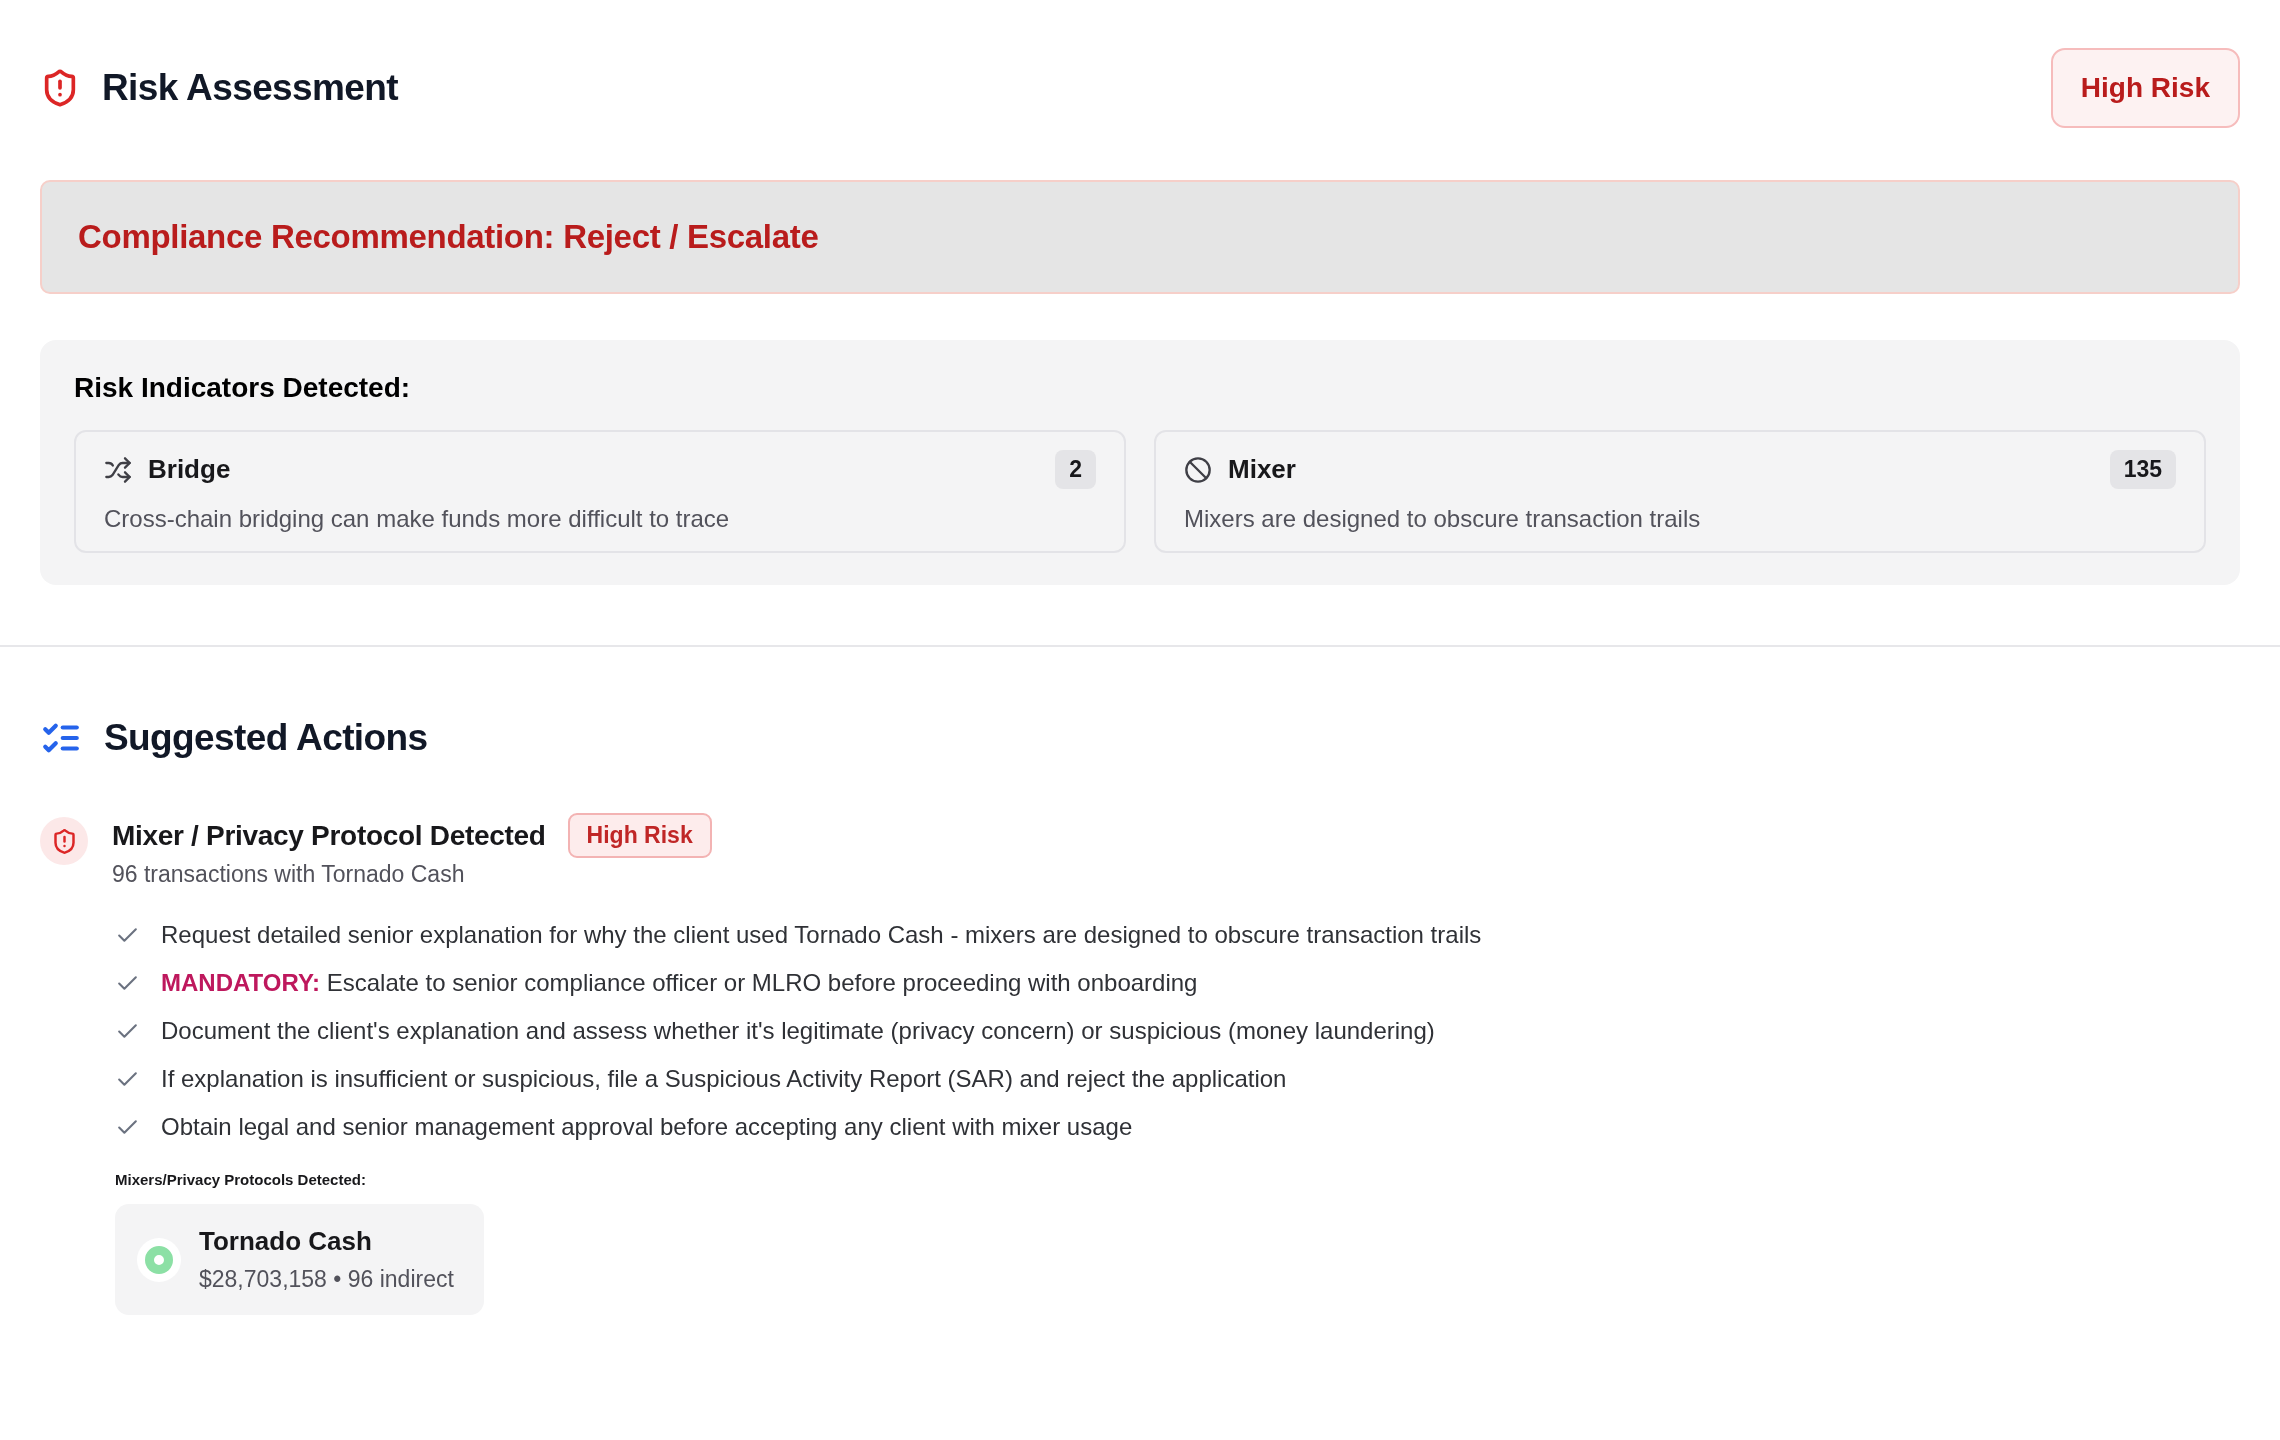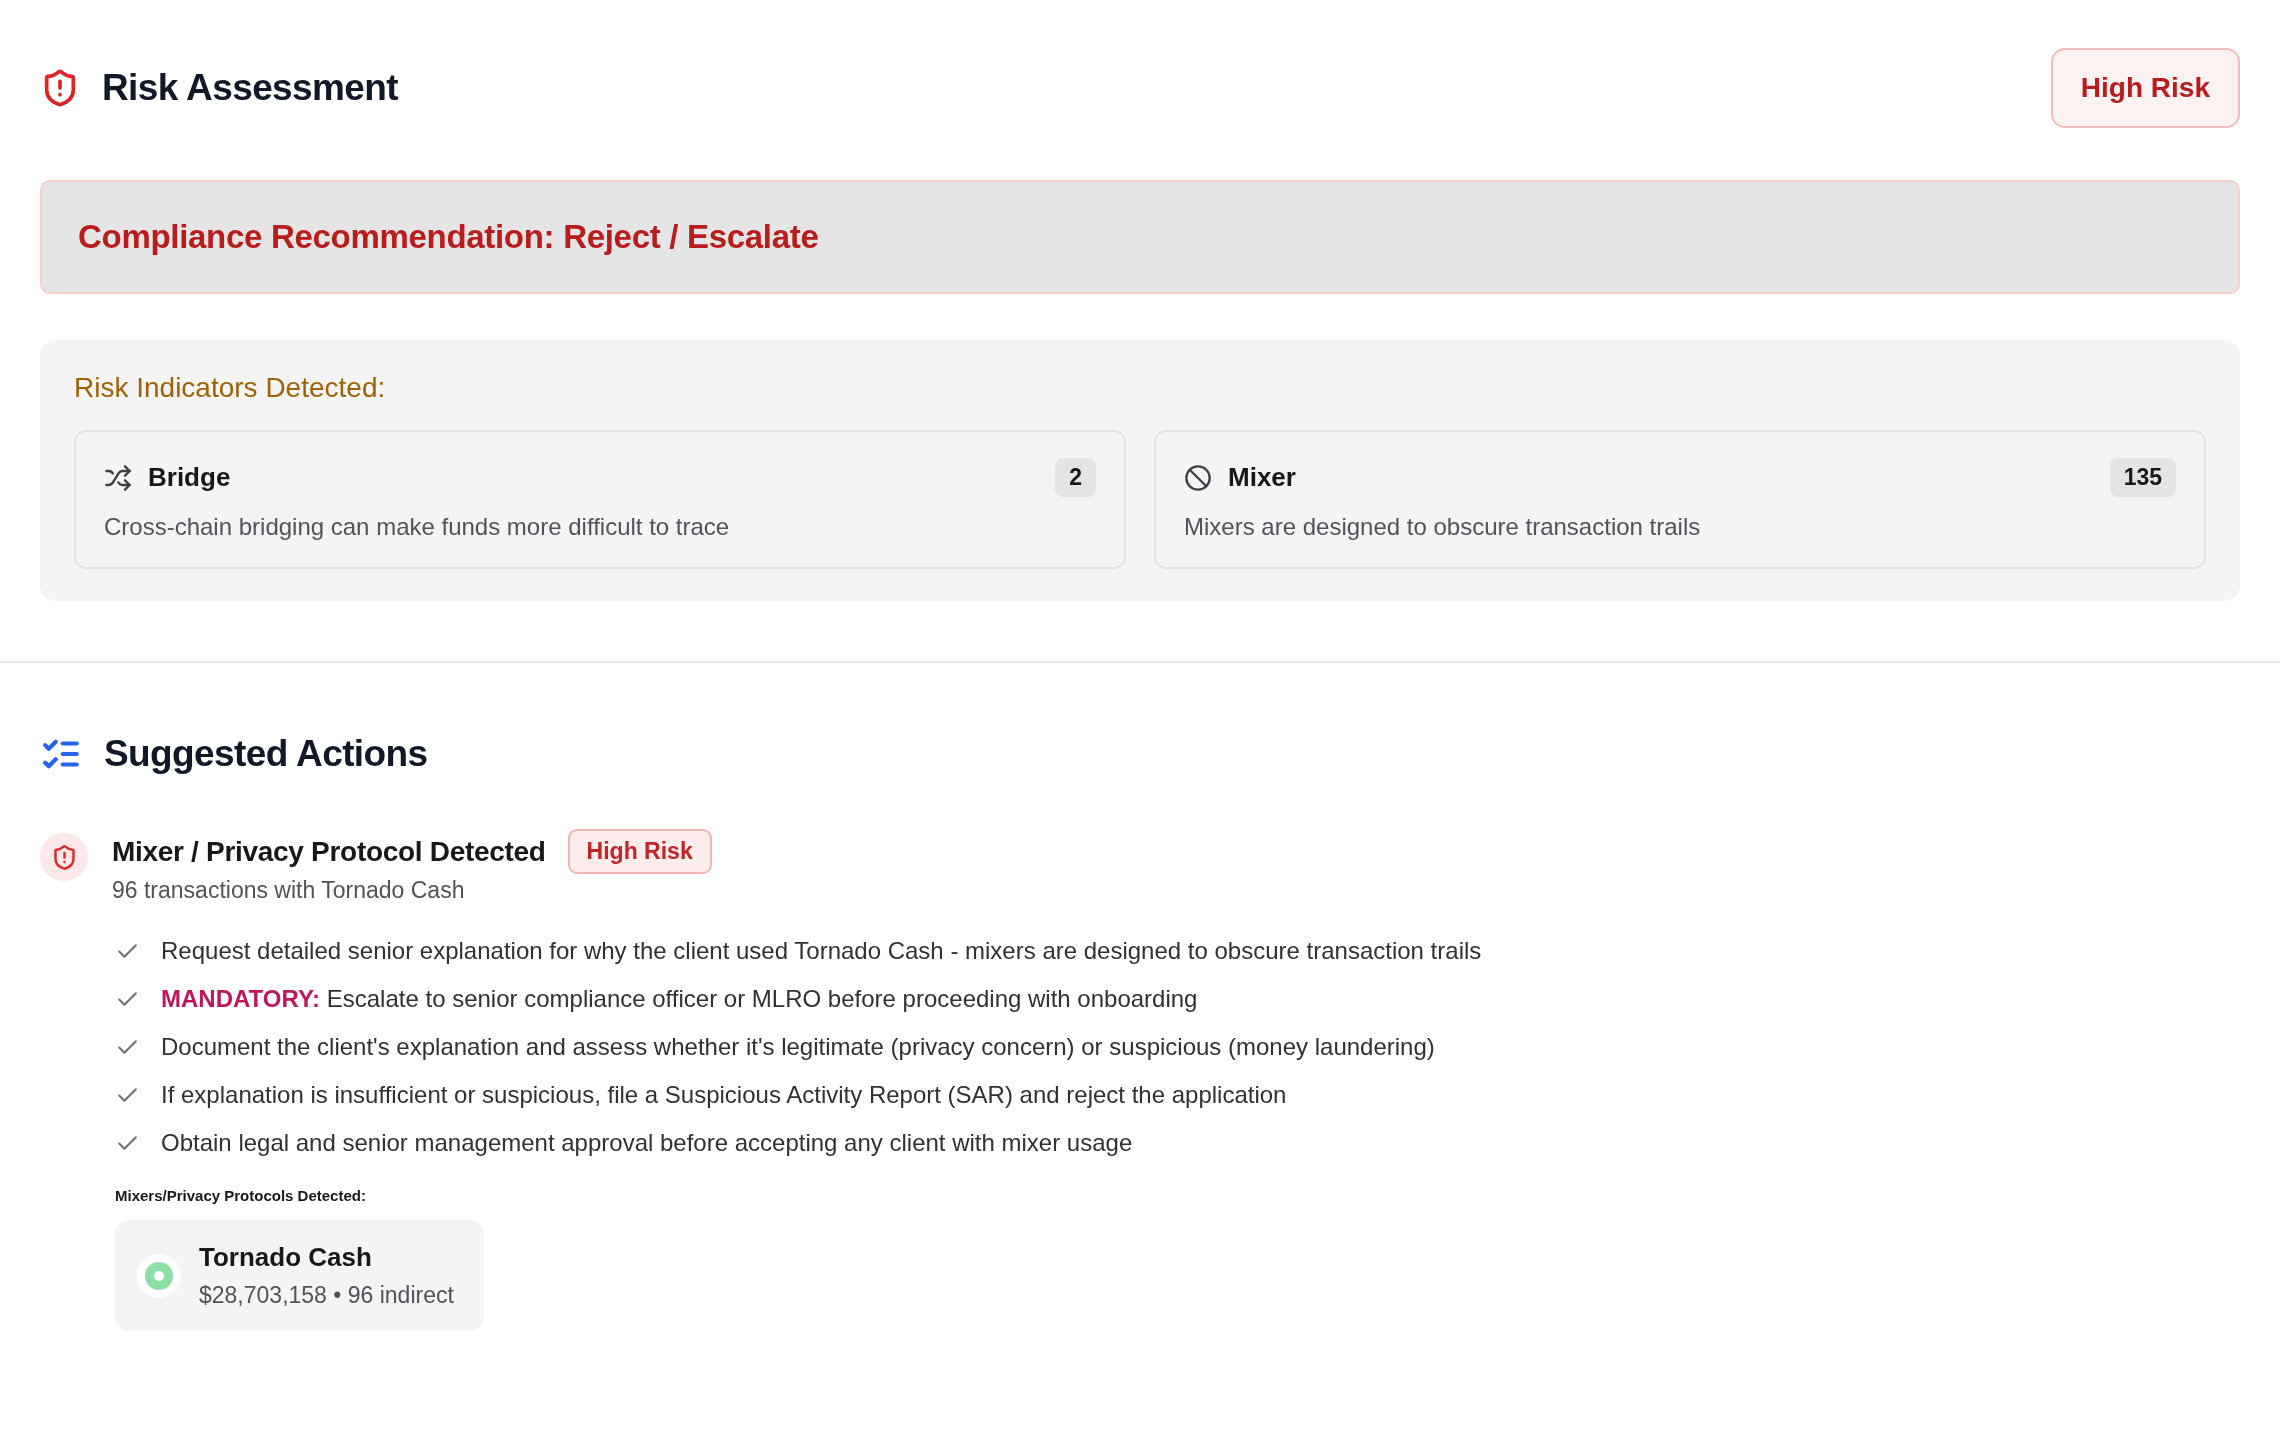--- a/index.html
+++ b/index.html
@@ -35,7 +35,7 @@
   .indicators-panel {
     margin-top: 46px; background: #f4f4f5; border-radius: 16px; padding: 32px 34px;
   }
-  .indicators-label { font-size: 28px; color: #a16207; font-weight: 400; }
+  .indicators-label { font-size: 28px; color: #000000; font-weight: 700; }
   .indicator-grid { display: grid; grid-template-columns: 1fr 1fr; gap: 28px; margin-top: 26px; }
   .indicator-card {
     border: 2px solid #e3e3e7; border-radius: 12px; padding: 26px 28px; background: transparent;

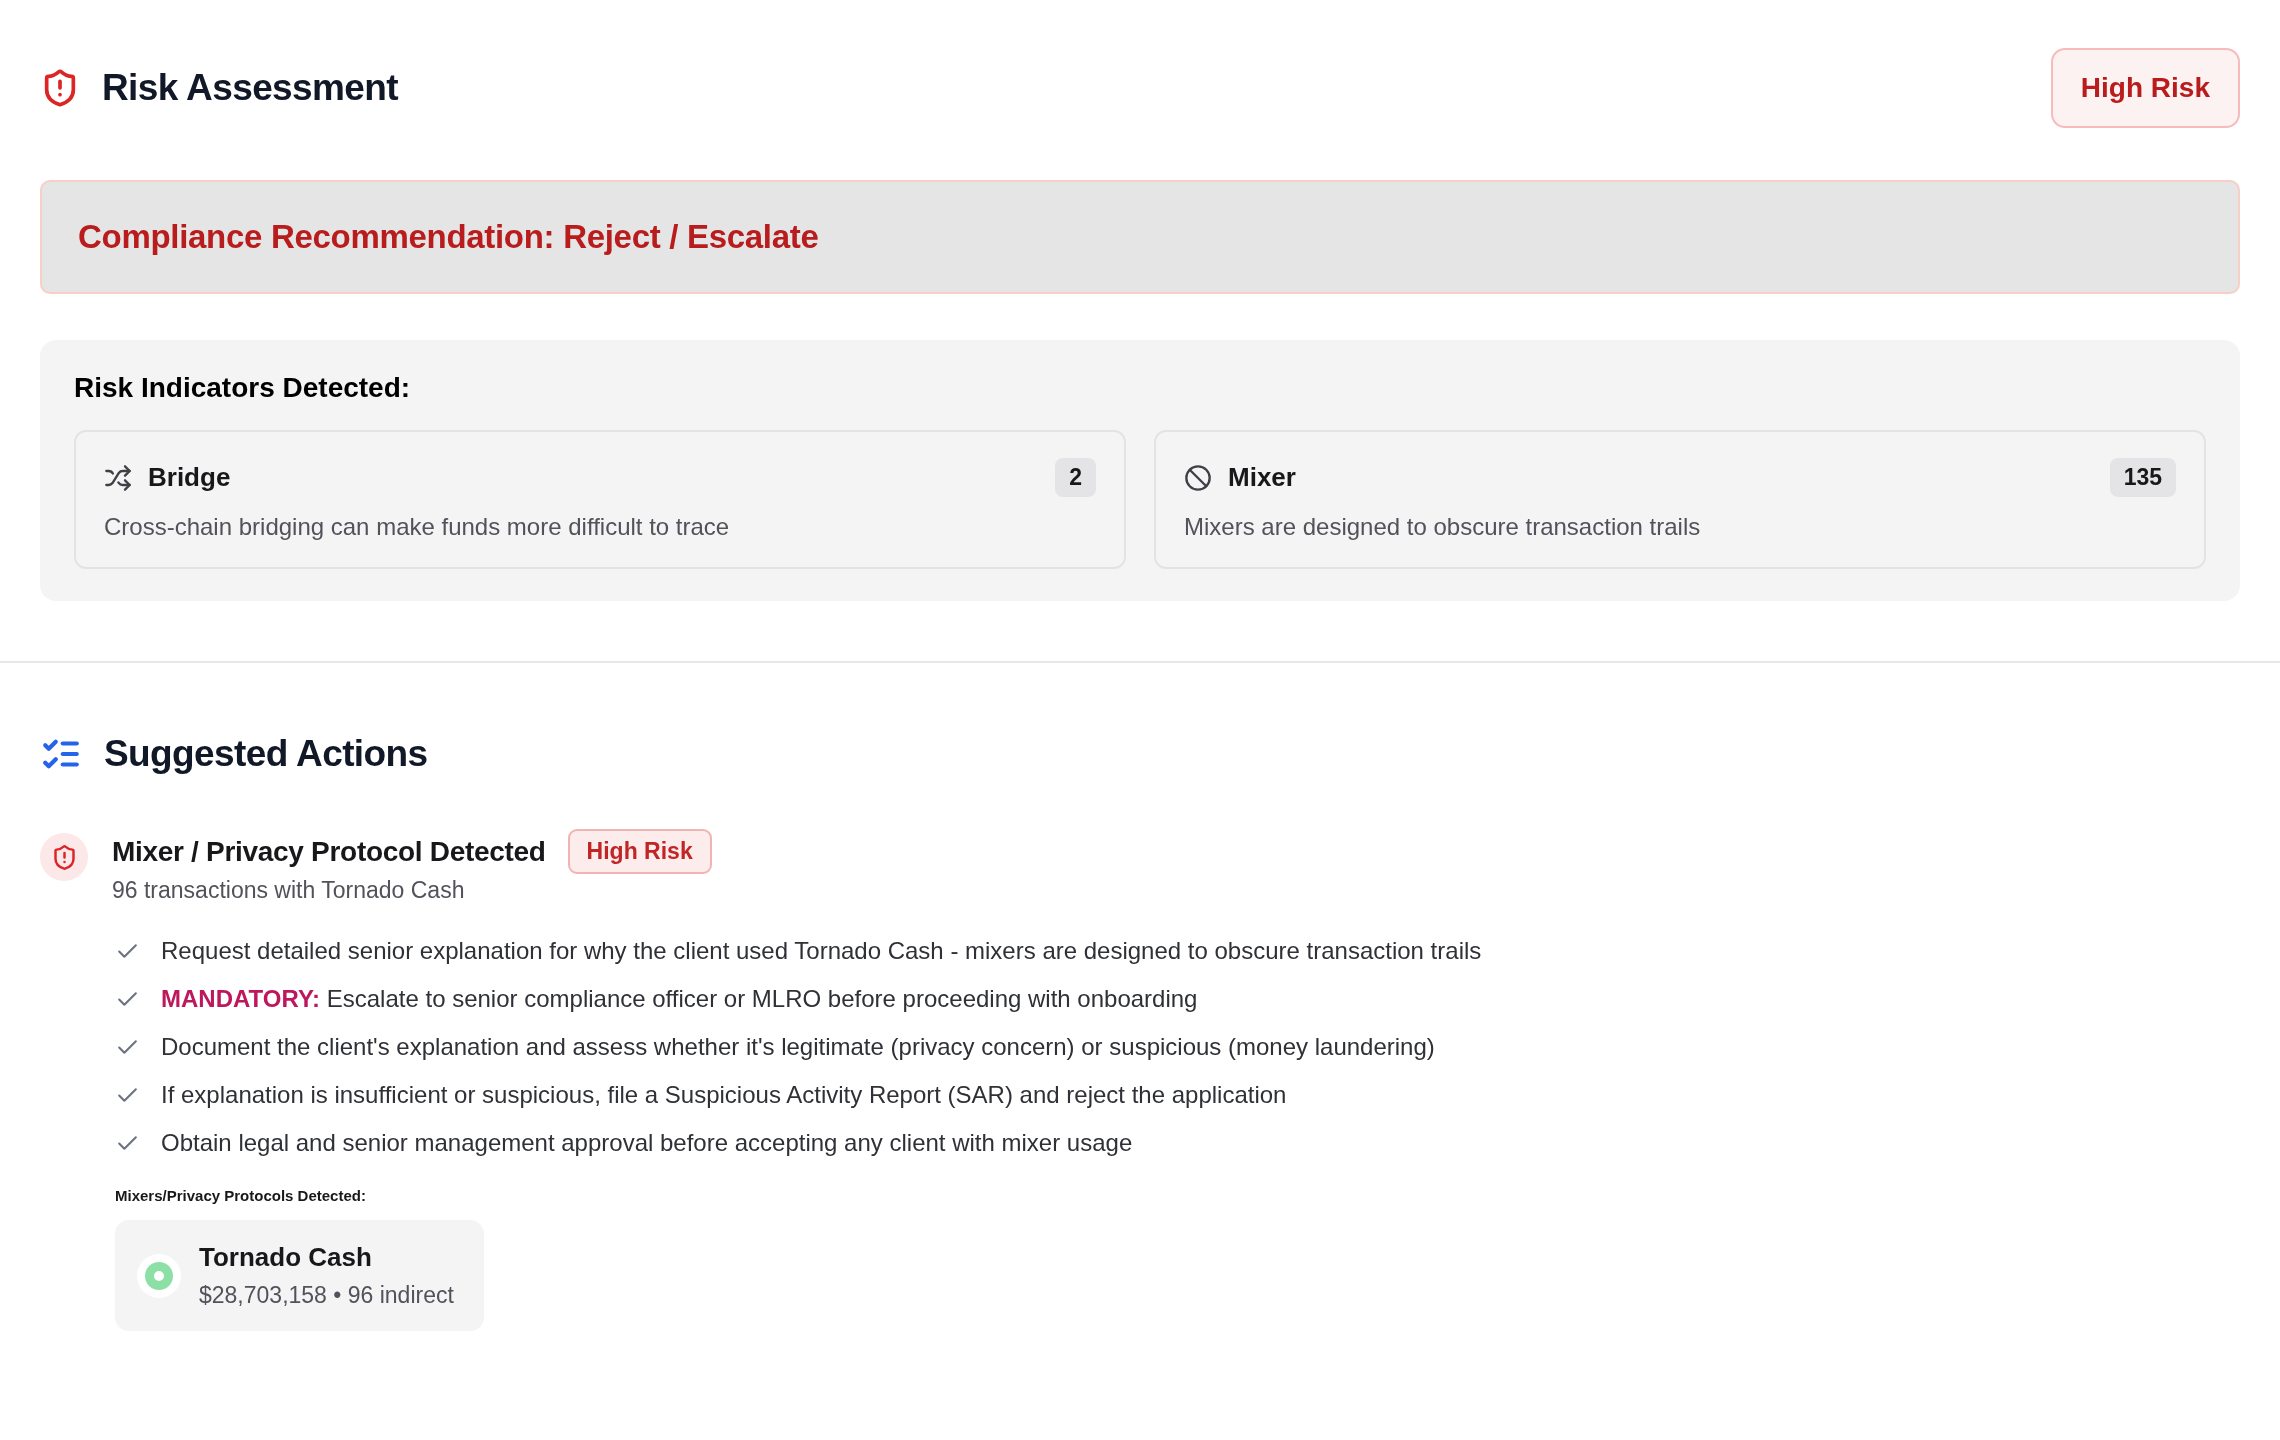--- a/index.html
+++ b/index.html
@@ -38,7 +38,7 @@
   .indicators-label { font-size: 28px; color: #000000; font-weight: 700; }
   .indicator-grid { display: grid; grid-template-columns: 1fr 1fr; gap: 28px; margin-top: 26px; }
   .indicator-card {
-    border: 2px solid #e3e3e7; border-radius: 12px; padding: 26px 28px; background: transparent;
+    border: 2px solid #e3e3e7; border-radius: 12px; padding: 18px 28px; background: transparent;
   }
   .ind-head { display: flex; align-items: center; }
   .ind-head .ind-icon { width: 28px; height: 28px; color: #3f3f46; flex: 0 0 auto; }

